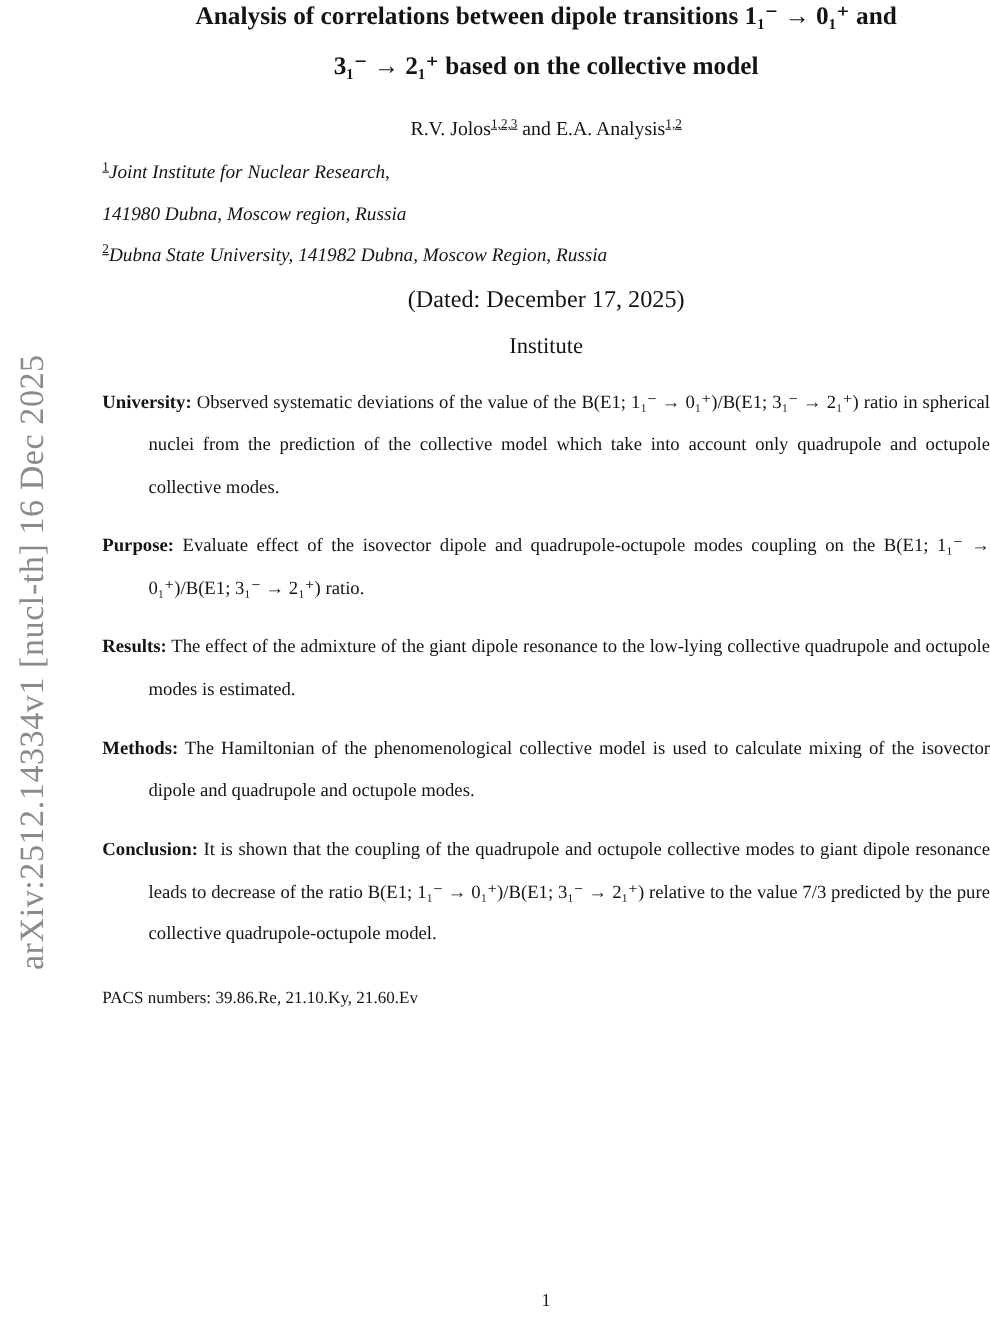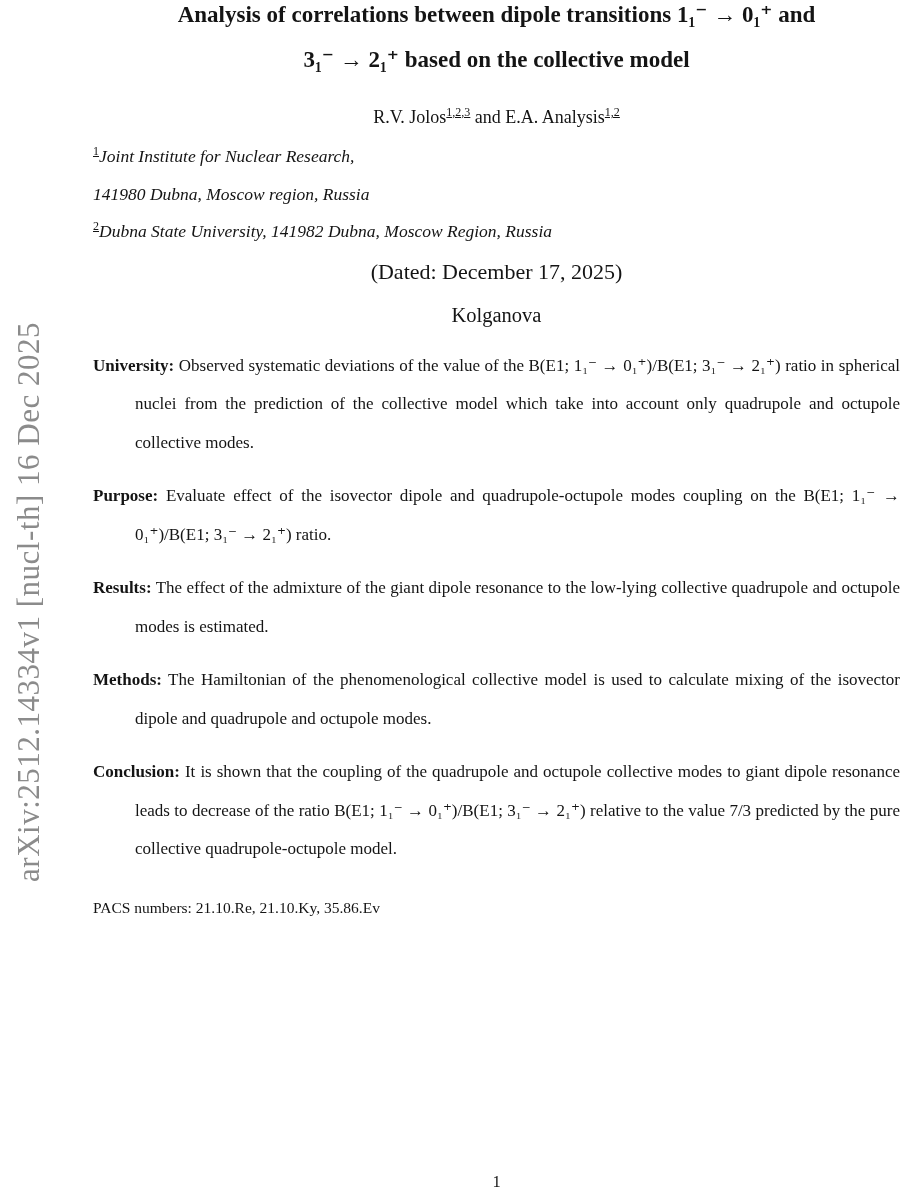--- a/index.html
+++ b/index.html
@@ -132,7 +132,7 @@
 
   <div class="dated">(Dated: December 17, 2025)</div>
 
-  <div class="abstract-heading">Kolganova</div>
+  <div class="abstract-heading">Institute</div>
 
   <div class="abstract">
     <p><span class="sec-label">University:</span><span> Observed systematic deviations of the value of the B(E1; 1₁⁻ → 0₁⁺)/B(E1; 3₁⁻ → 2₁⁺) ratio in spherical nuclei from the prediction of the collective model which take into account only quadrupole and octupole collective modes.</span></p>

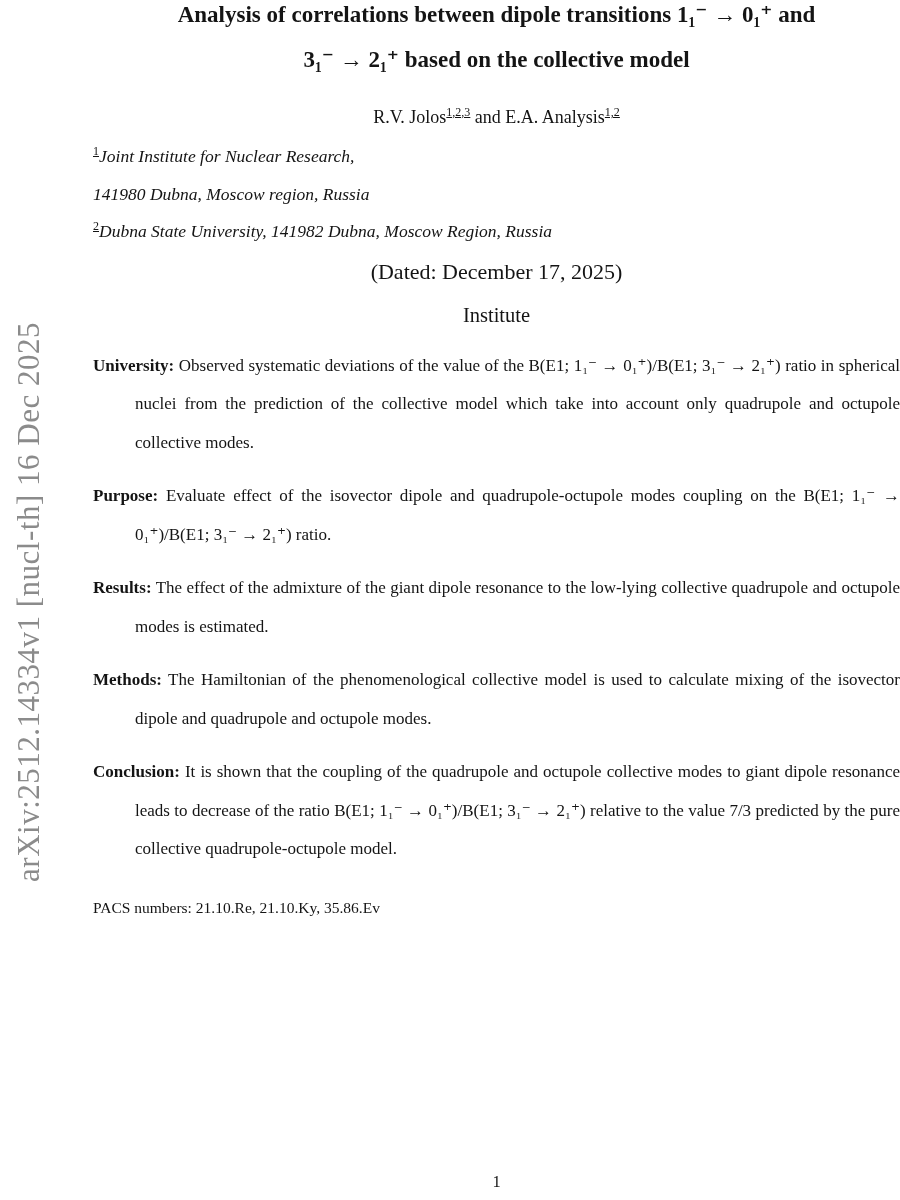--- a/index.html
+++ b/index.html
@@ -143,7 +143,7 @@
   </div>
 
   <div class="meta">
-    <div><span>PACS numbers:</span><span> 21.10.Re, 21.10.Ky, 35.86.Ev</span></div>
+    <div><span>PACS numbers:</span><span> 39.86.Re, 21.10.Ky, 21.60.Ev</span></div>
   </div>
 
 </div>

